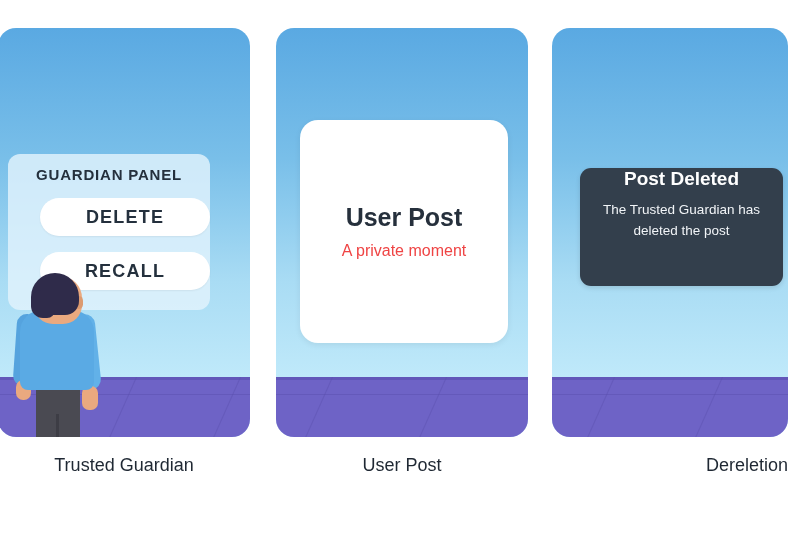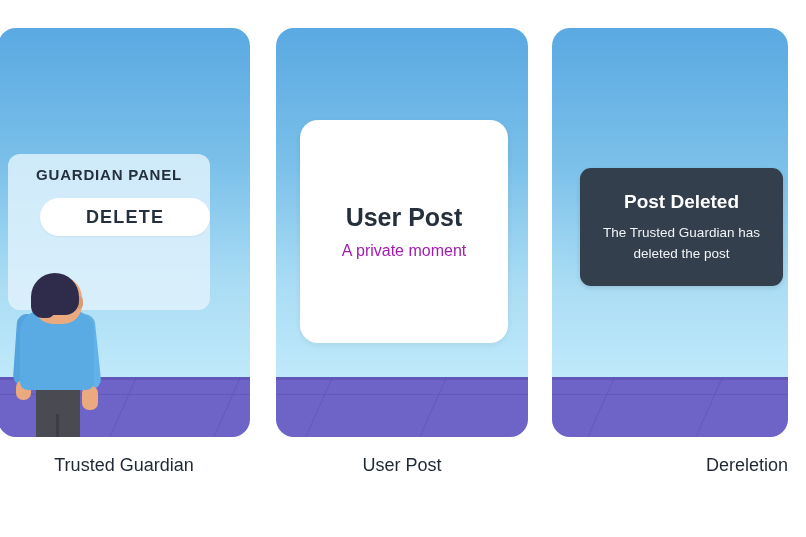--- a/index.html
+++ b/index.html
@@ -97,7 +97,7 @@
   #deleted-card{
     position:absolute;left:28px;top:140px;width:203px;height:118px;
     background:#333f4c;border-radius:11px;
-    display:flex;flex-direction:column;align-items:center;justify-content:center;
+    display:flex;flex-direction:column;align-items:center;justify-content:flex-start;
     box-shadow:0 2px 5px rgba(0,0,0,.12);
   }
   #deleted-title{font-size:19px;font-weight:700;color:#ffffff;}

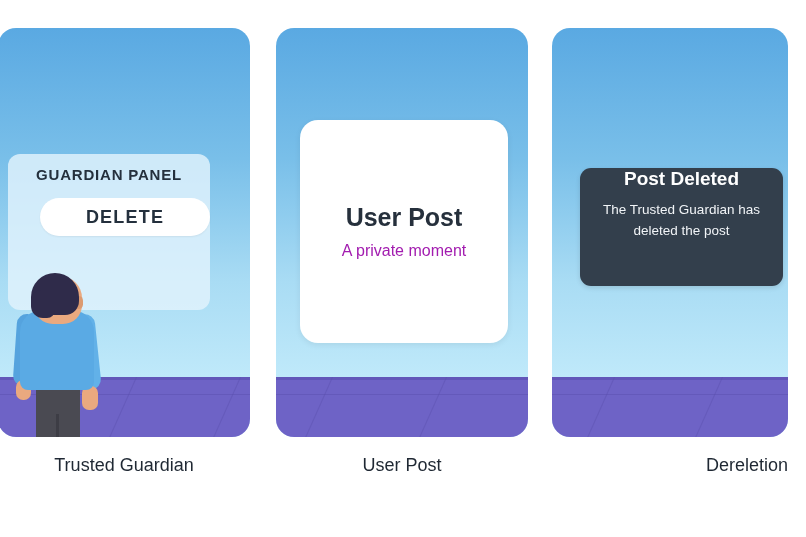--- a/index.html
+++ b/index.html
@@ -91,7 +91,7 @@
     box-shadow:0 2px 6px rgba(0,0,0,.07);
   }
   #post-title{font-size:25px;font-weight:700;color:#26303c;}
-  #post-sub{font-size:16px;color:#a21caf;margin-top:10px;}
+  #post-sub{font-size:16px;color:#ef4444;margin-top:10px;}
 
   
   #deleted-card{

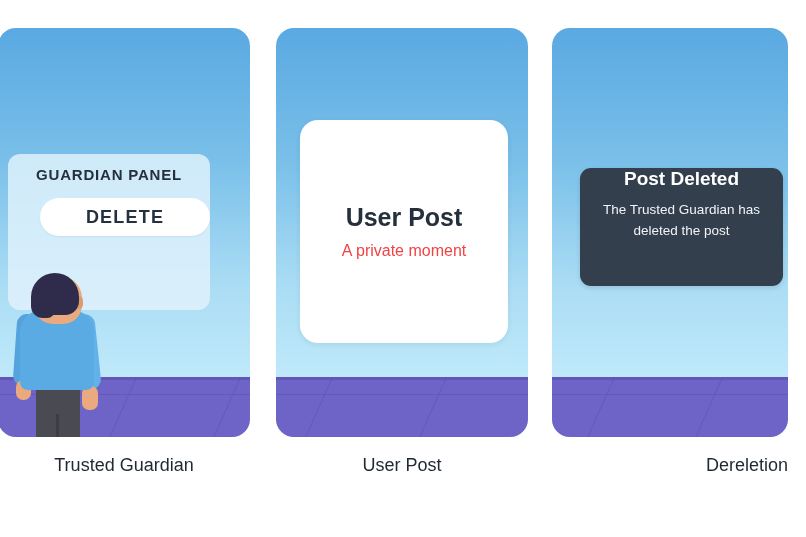--- a/index.html
+++ b/index.html
@@ -132,6 +132,7 @@
     <div id="guardian-card">
       <div id="guardian-title">GUARDIAN PANEL</div>
       <div class="gbtn" id="btn-delete">DELETE</div>
+      <div class="gbtn" id="btn-recall">RECALL</div>
     </div>
 
     <div id="person">

